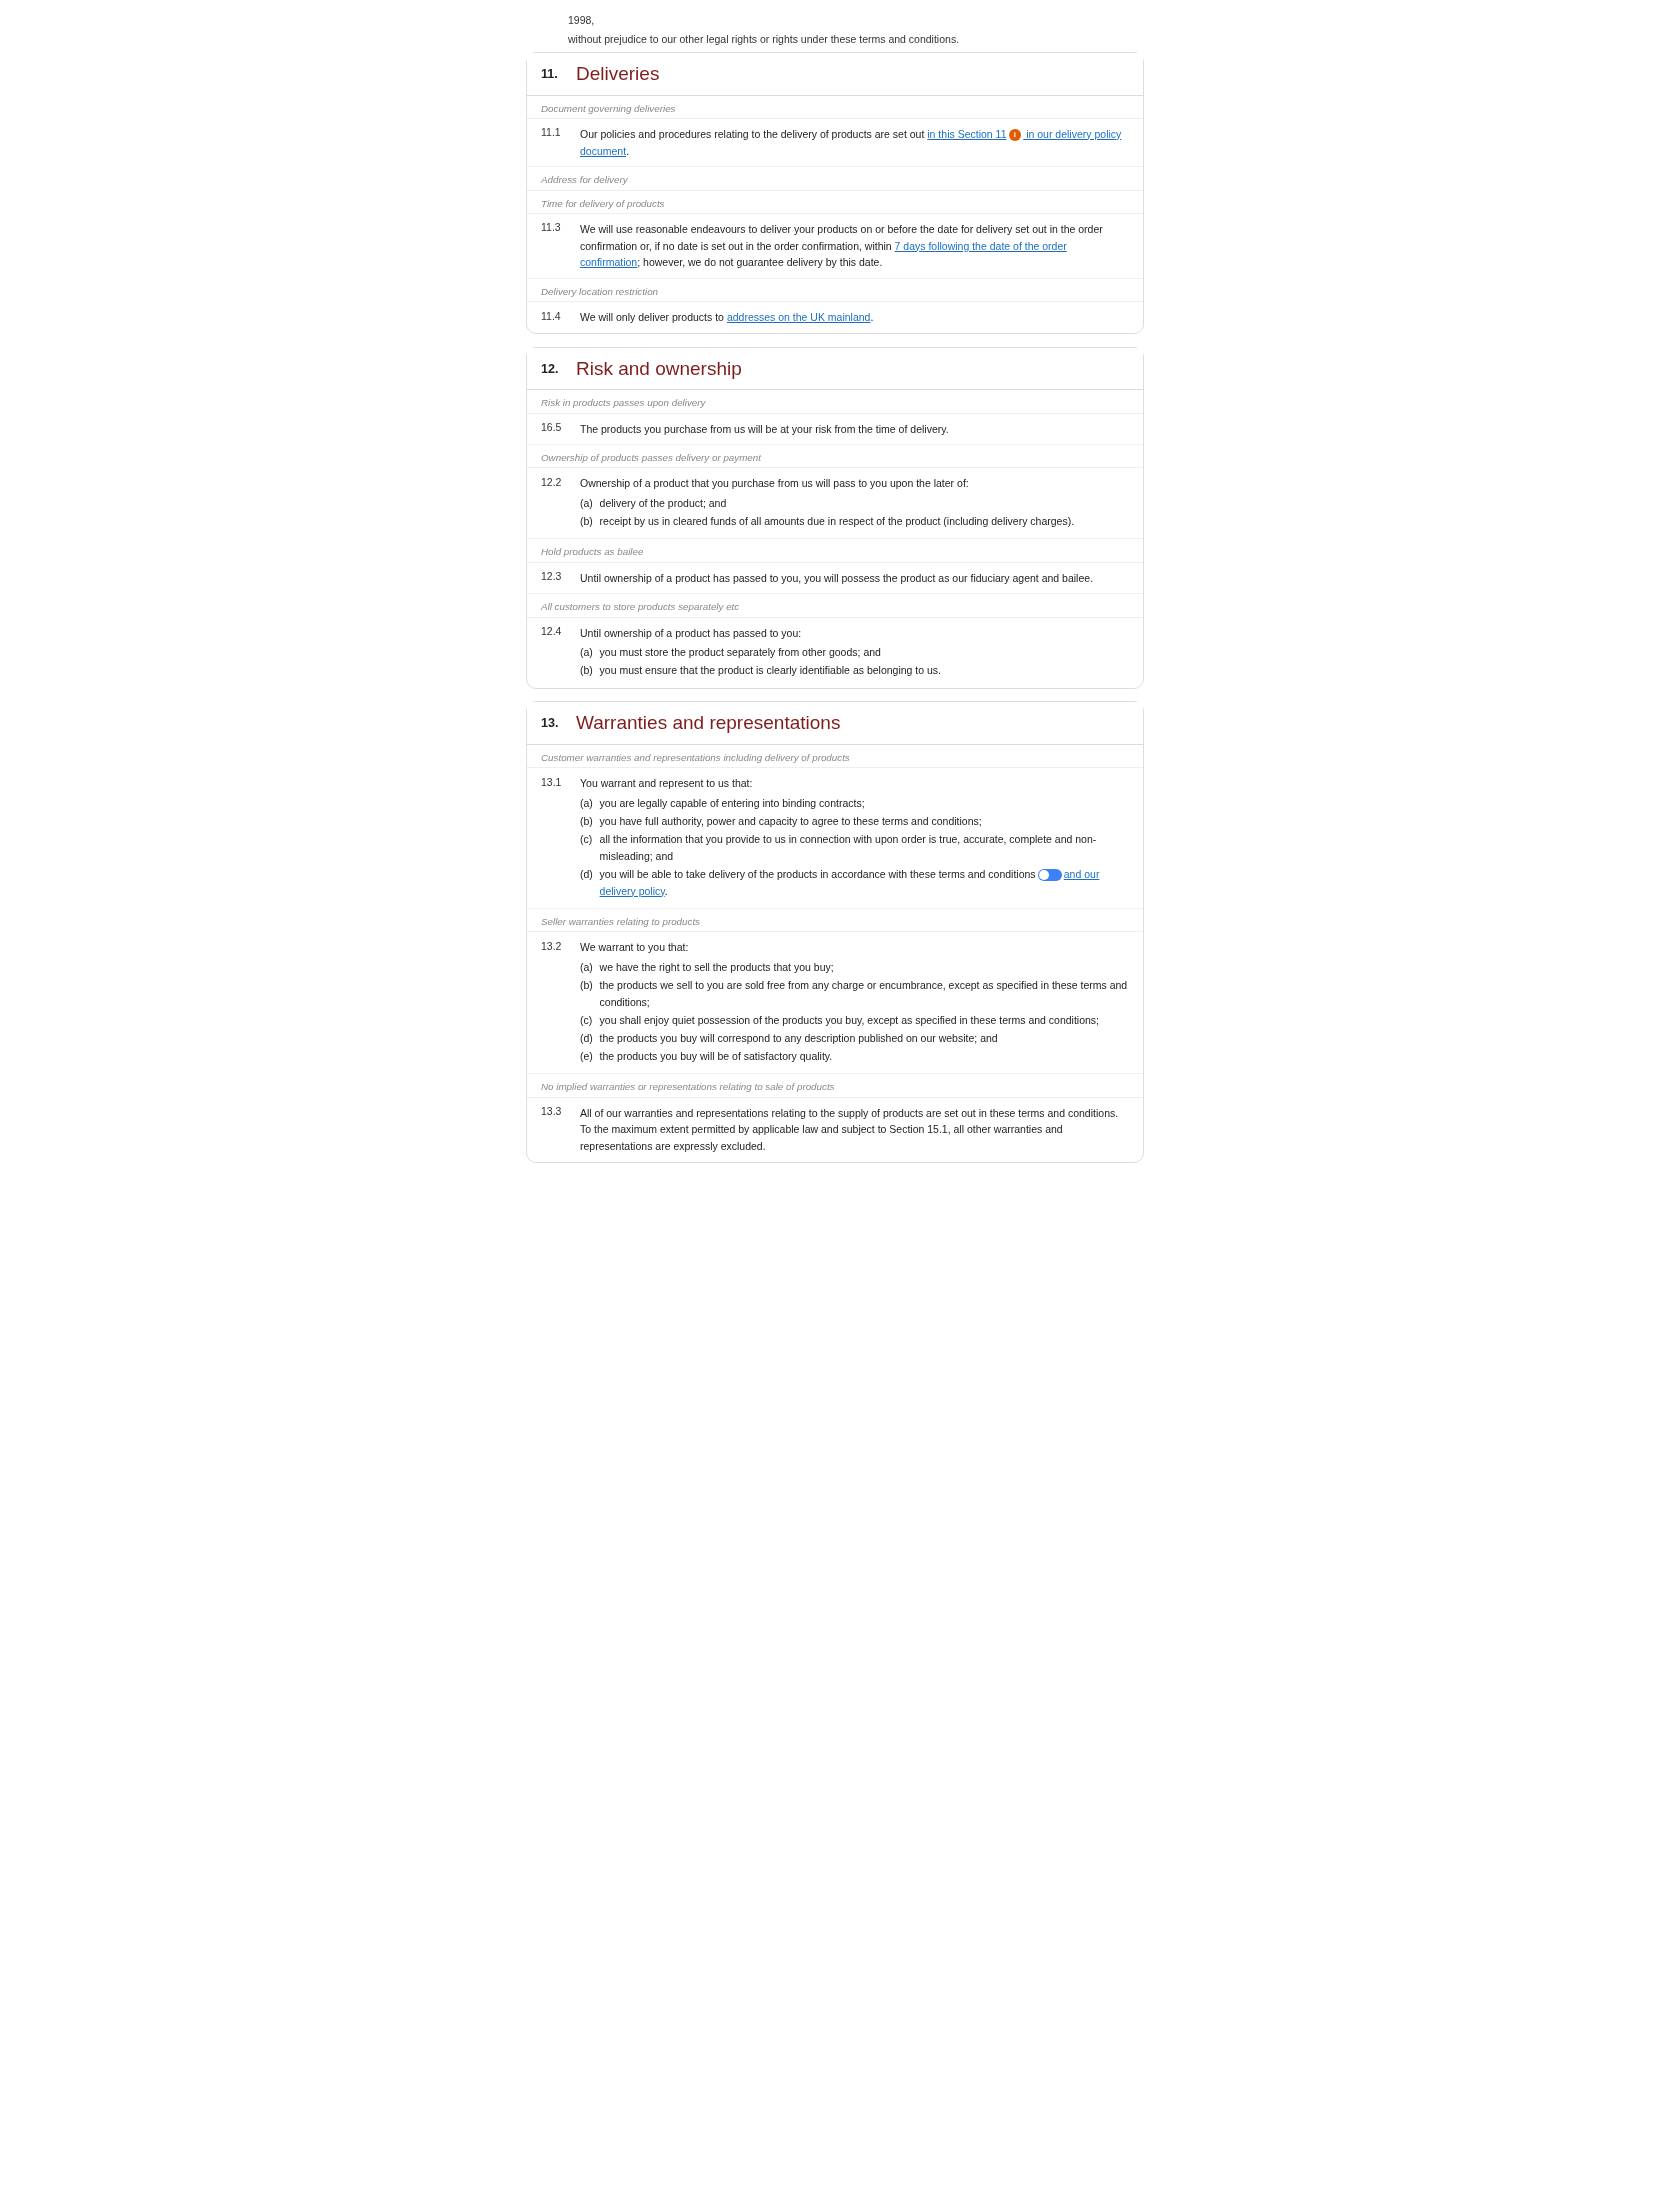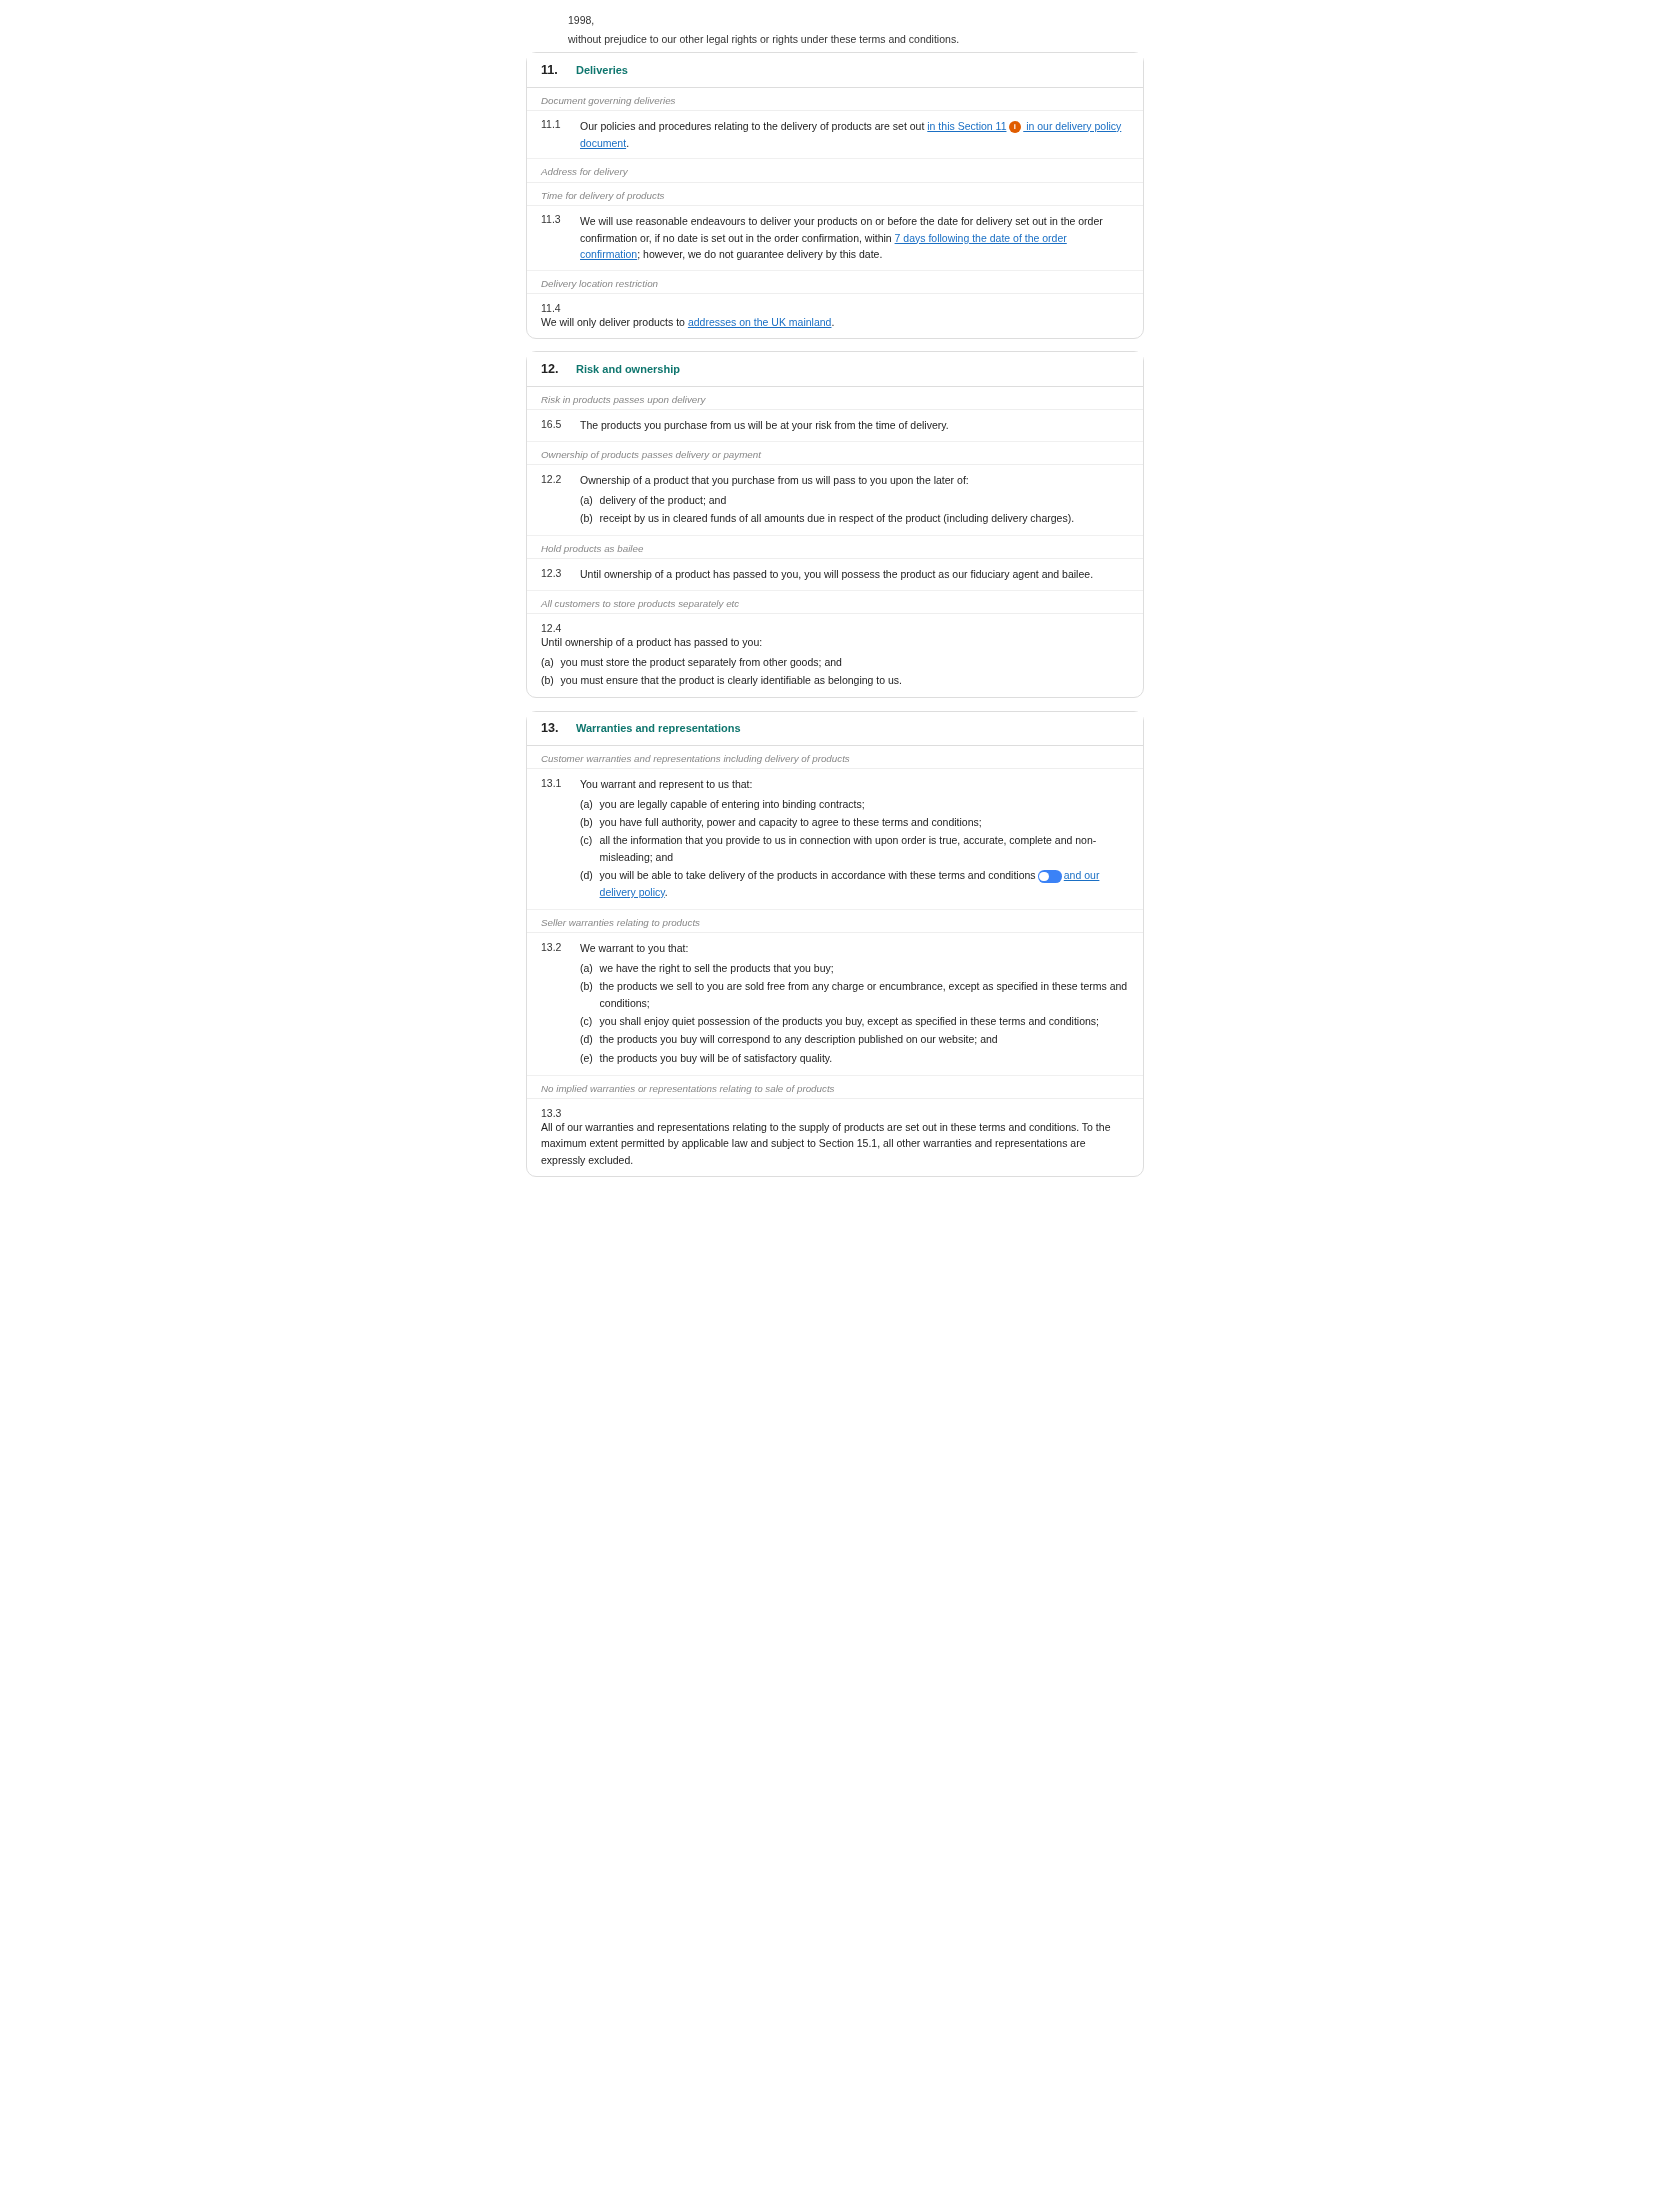--- a/index.html
+++ b/index.html
@@ -34,9 +34,9 @@
       min-width: 35px;
     }
     .section-title {
-      font-size: 11px;
-      font-weight: bold;
-      color: #0f766e;
+      font-size: 19px;
+      font-weight: normal;
+      color: #7f1d1d;
     }
     .section-block {
       border: 0.7px solid #ddd;

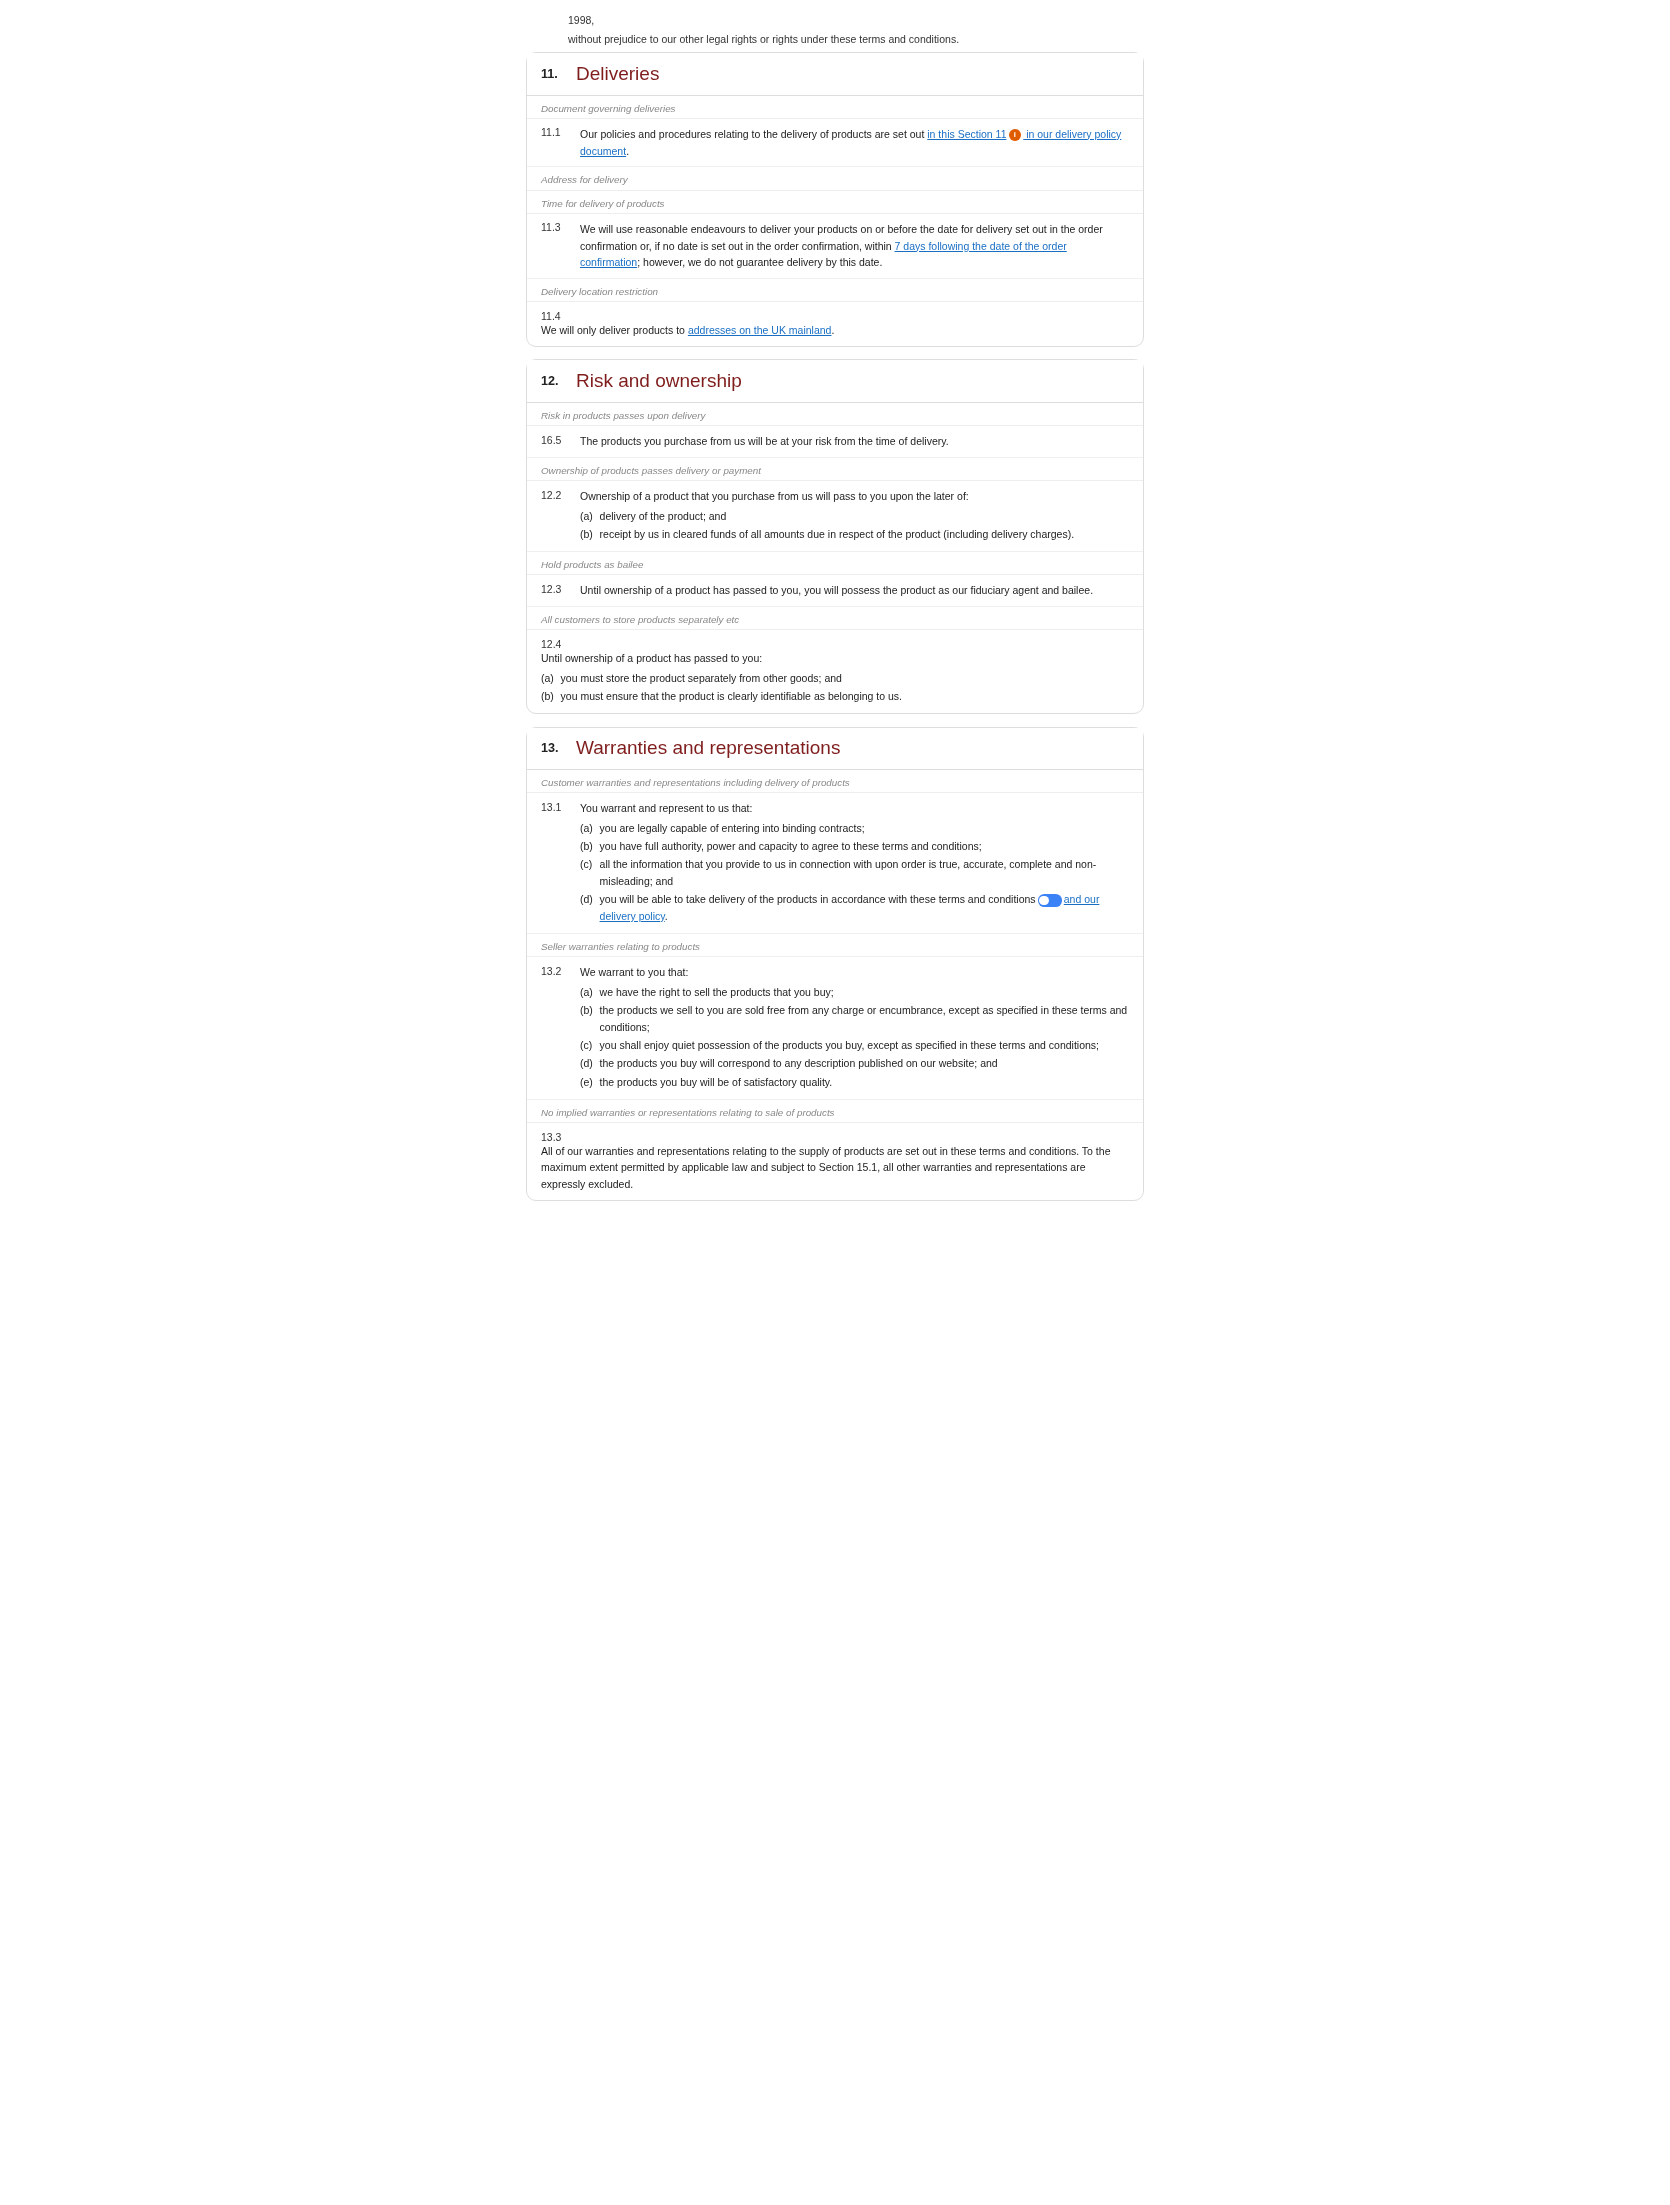--- a/index.html
+++ b/index.html
@@ -65,7 +65,6 @@
     }
     .clause-row:last-child {
       border-bottom: none;
-      flex-direction: column;
     }
     .clause-num {
       min-width: 39px;

